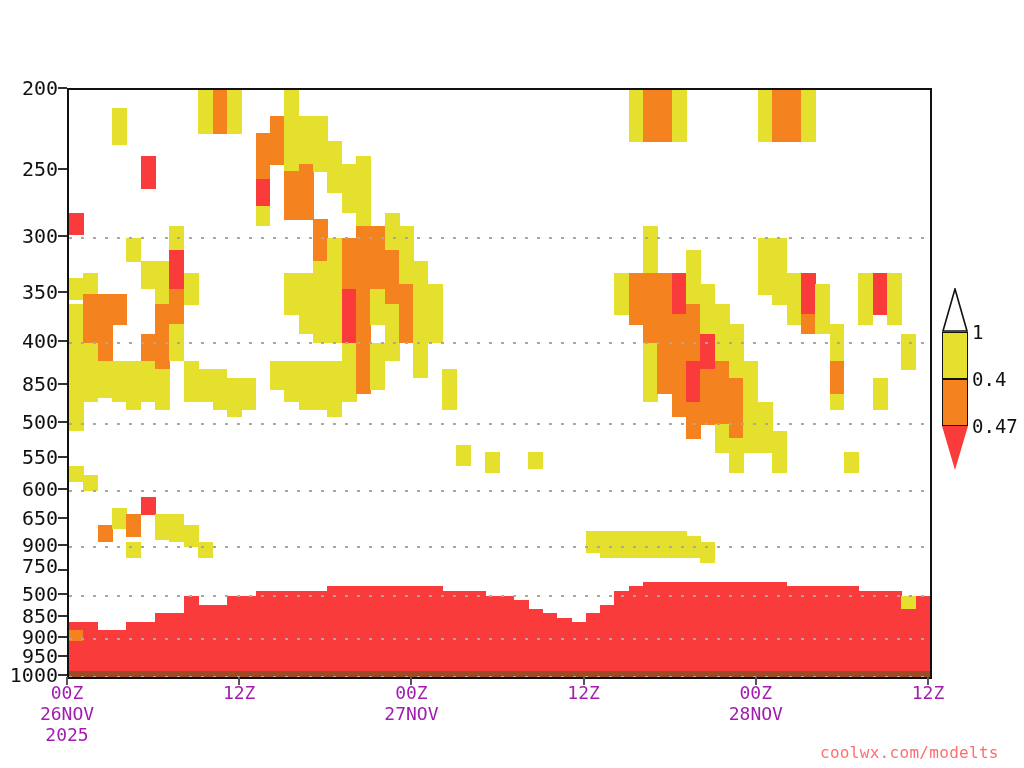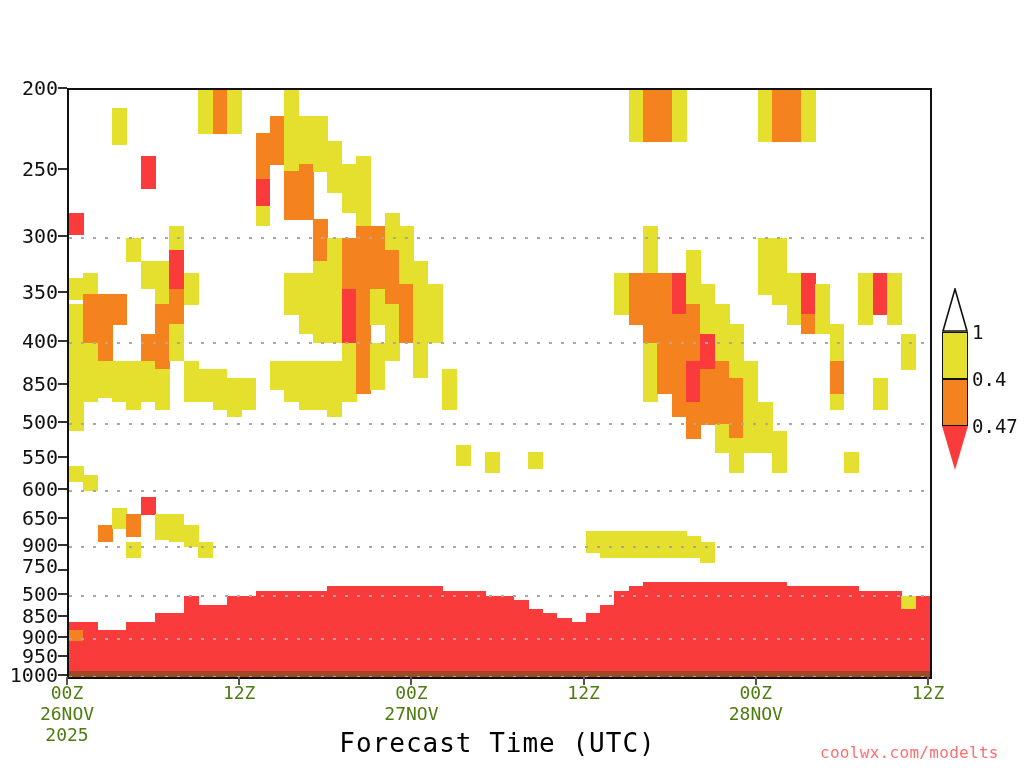--- a/index.html
+++ b/index.html
@@ -114,7 +114,7 @@
     transform: translateX(-50%);
     text-align: center;
     font-size: 18px;
-    color: #4d7c0f;
+    color: #a21caf;
     line-height: 21px;
     white-space: nowrap;
   }

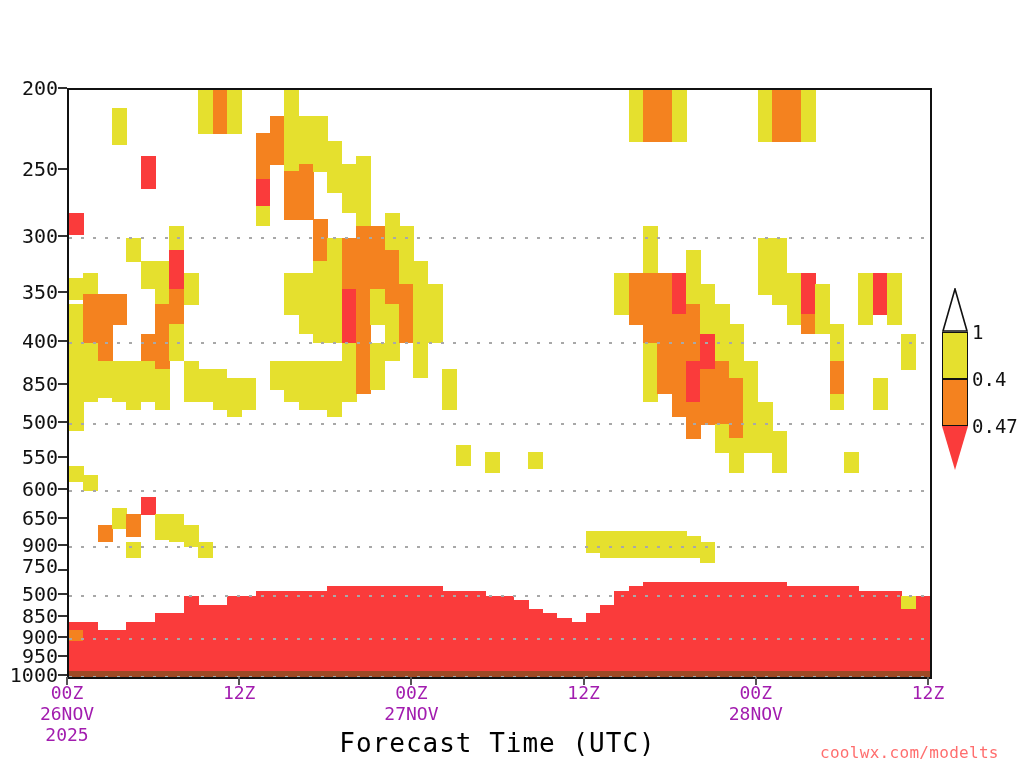--- a/index.html
+++ b/index.html
@@ -482,7 +482,6 @@
       <div class="xtick-mark" style="left: 927px;"></div>
     </div>
 
-  <div id="x-axis-title">Forecast Time (UTC)</div>
 
   <div id="watermark">coolwx.com/modelts</div>
 

